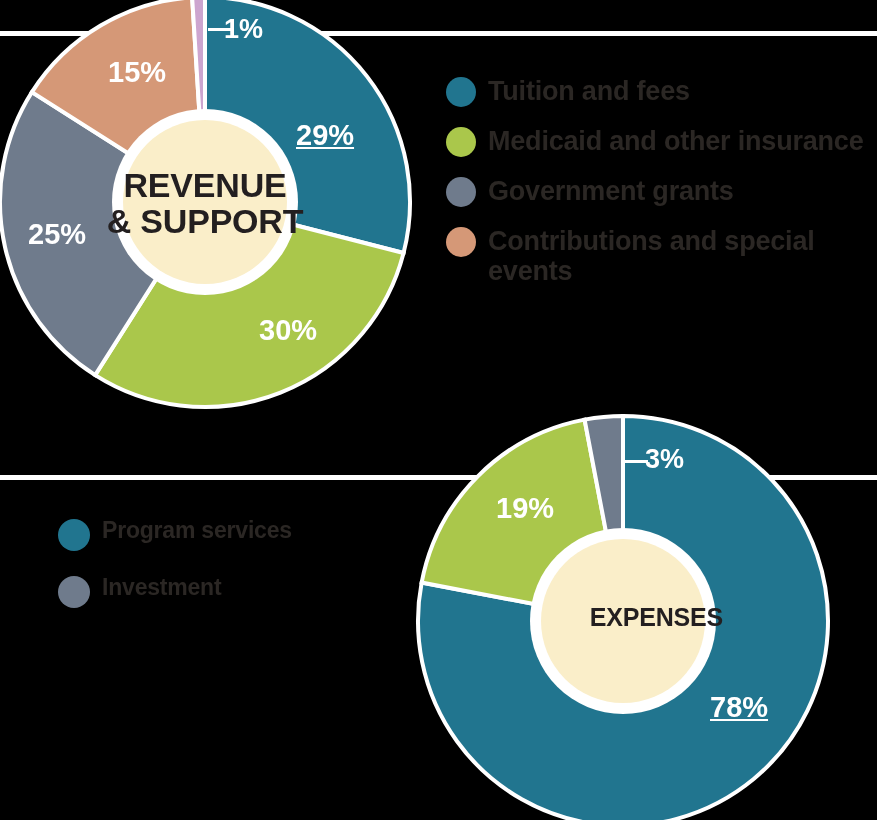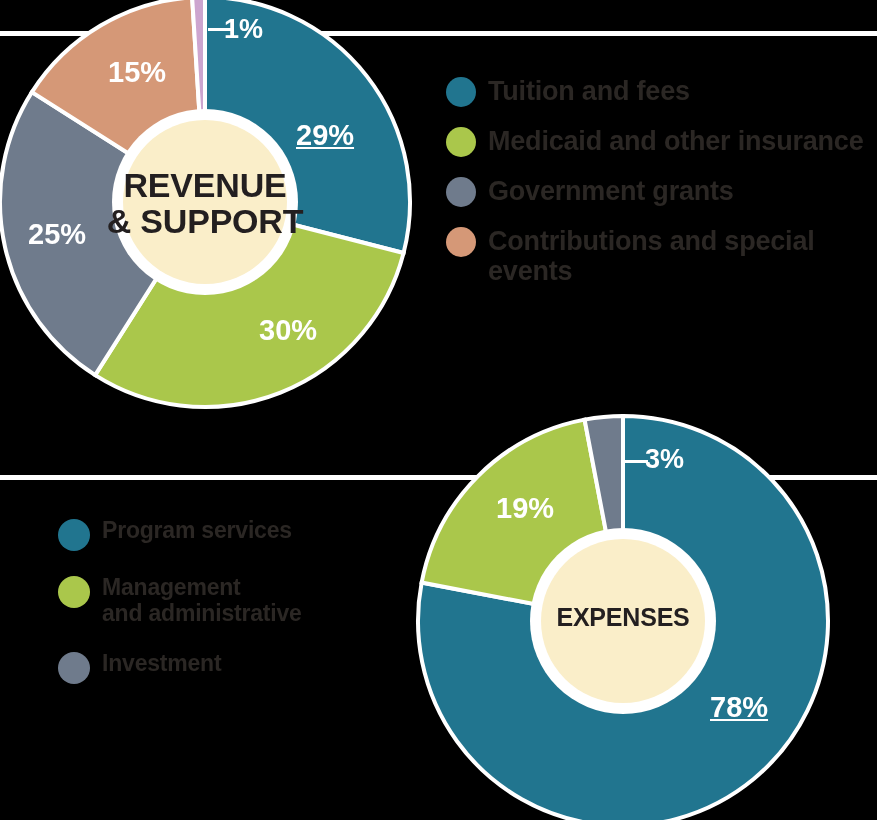--- a/index.html
+++ b/index.html
@@ -209,11 +209,6 @@
       <span class="legend-label">Program services</span>
     </div>
 
-    <div class="legend-item">
-      <span class="legend-swatch" style="background:#aac74b"></span>
-      <span class="legend-label">Management
-and administrative</span>
-    </div>
 
     <div class="legend-item">
       <span class="legend-swatch" style="background:#6f7b8c"></span>

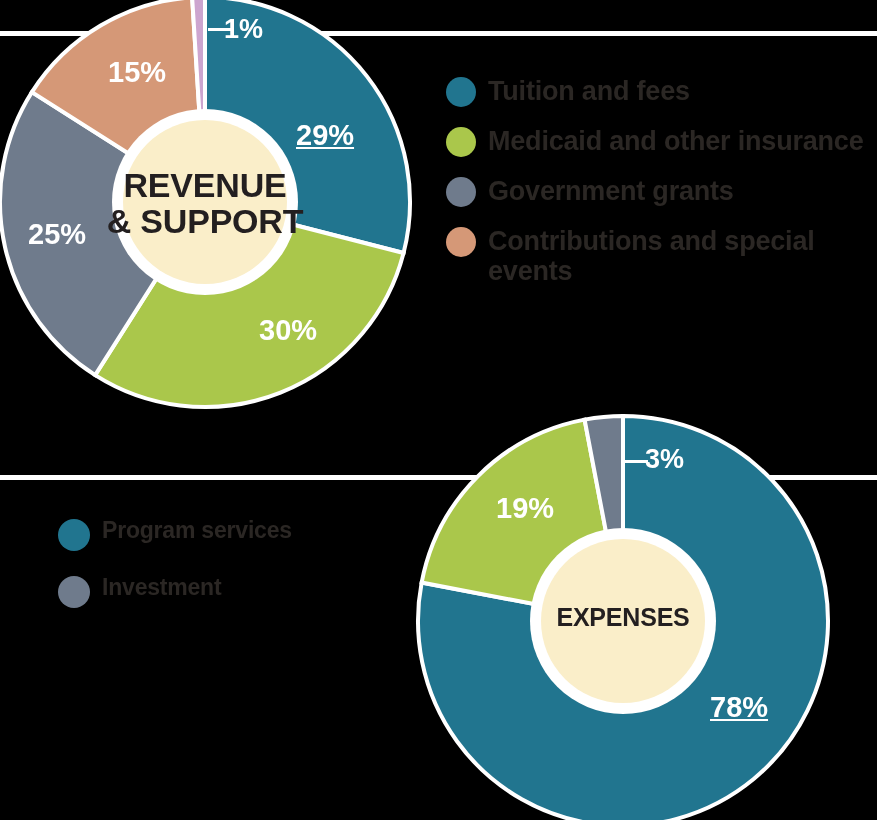--- a/index.html
+++ b/index.html
@@ -62,6 +62,7 @@
   #expenses-hub-label {
     left: 523px; top: 604px; width: 200px;
     font-size: 25px;
+    text-align: right;
   }
 
   

